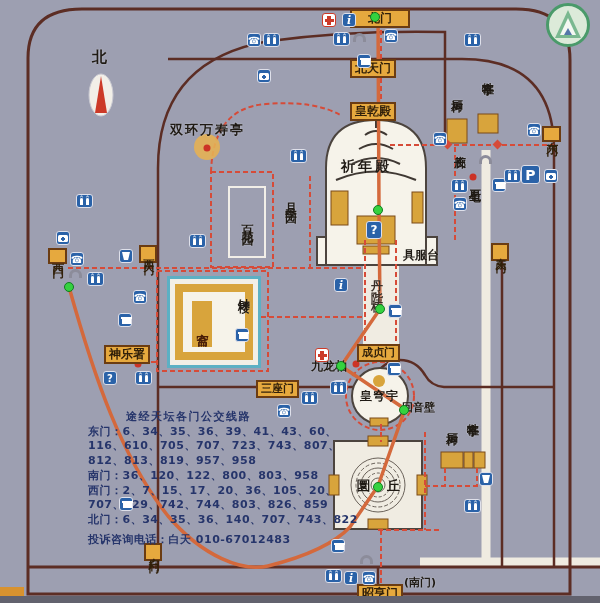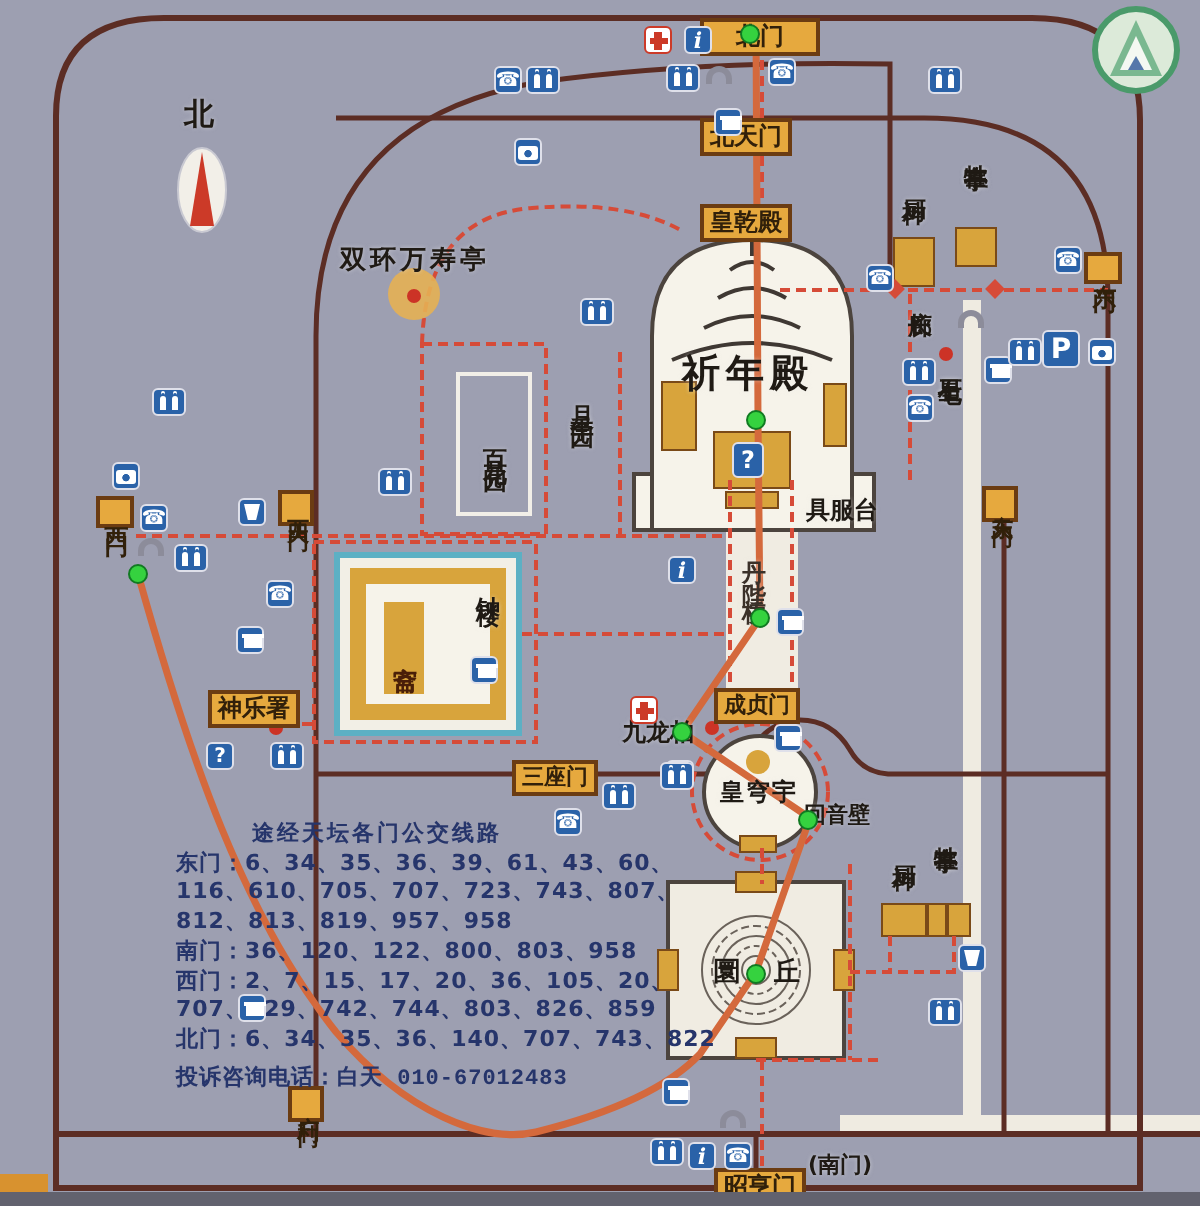--- a/index.html
+++ b/index.html
@@ -205,7 +205,7 @@
   <div class="glabel" style="left:350px;top:102px;">皇乾殿</div>
   <div class="glabel" style="left:104px;top:345px;">神乐署</div>
 
-  <div class="mlabel" style="left:341px;top:174px;font-size:19px;letter-spacing:3px;">祈年殿</div>
+  <div class="mlabel" style="left:341px;top:158px;font-size:14px;letter-spacing:3px;">祈年殿</div>
   <div class="mlabel" style="left:403px;top:247px;">具服台</div>
   <div class="mlabel" style="left:170px;top:121px;font-size:13px;letter-spacing:2px;">双环万寿亭</div>
   <div class="bhy">

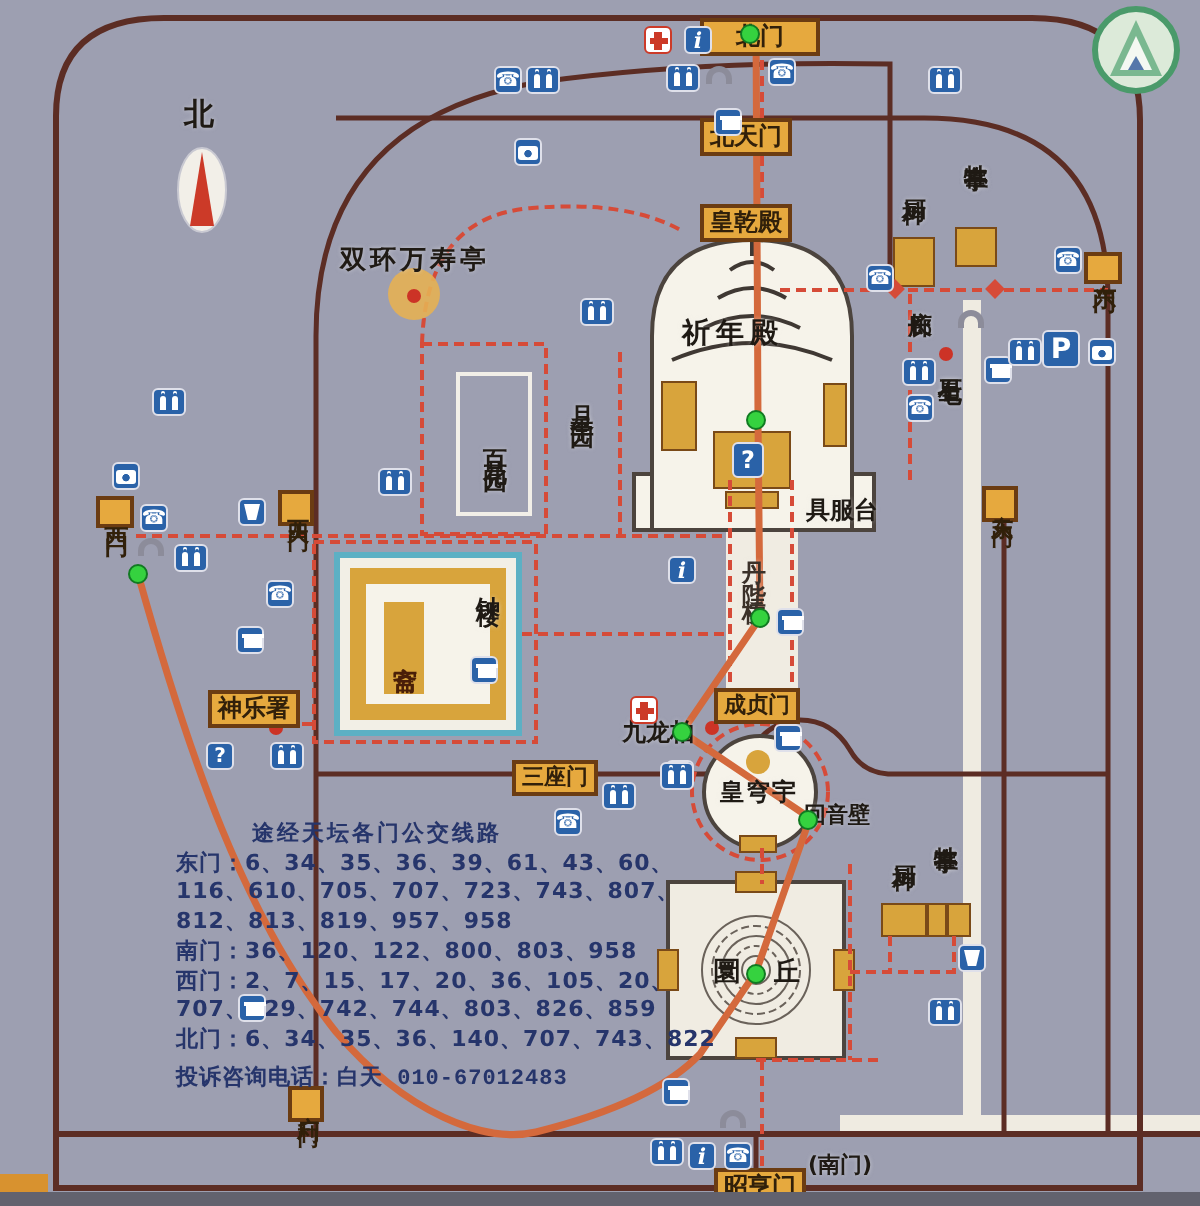--- a/index.html
+++ b/index.html
@@ -237,7 +237,7 @@
 
   <div class="bus">
     <div class="t">途经天坛各门公交线路</div>
-    <div>东门：6、34、35、36、39、61、43、60、</div>
+    <div>东门：6、34、35、36、39、41、43、60、</div>
     <div class="i1">116、610、705、707、723、743、807、</div>
     <div class="i1">812、813、819、957、958</div>
     <div>南门：36、120、122、800、803、958</div>

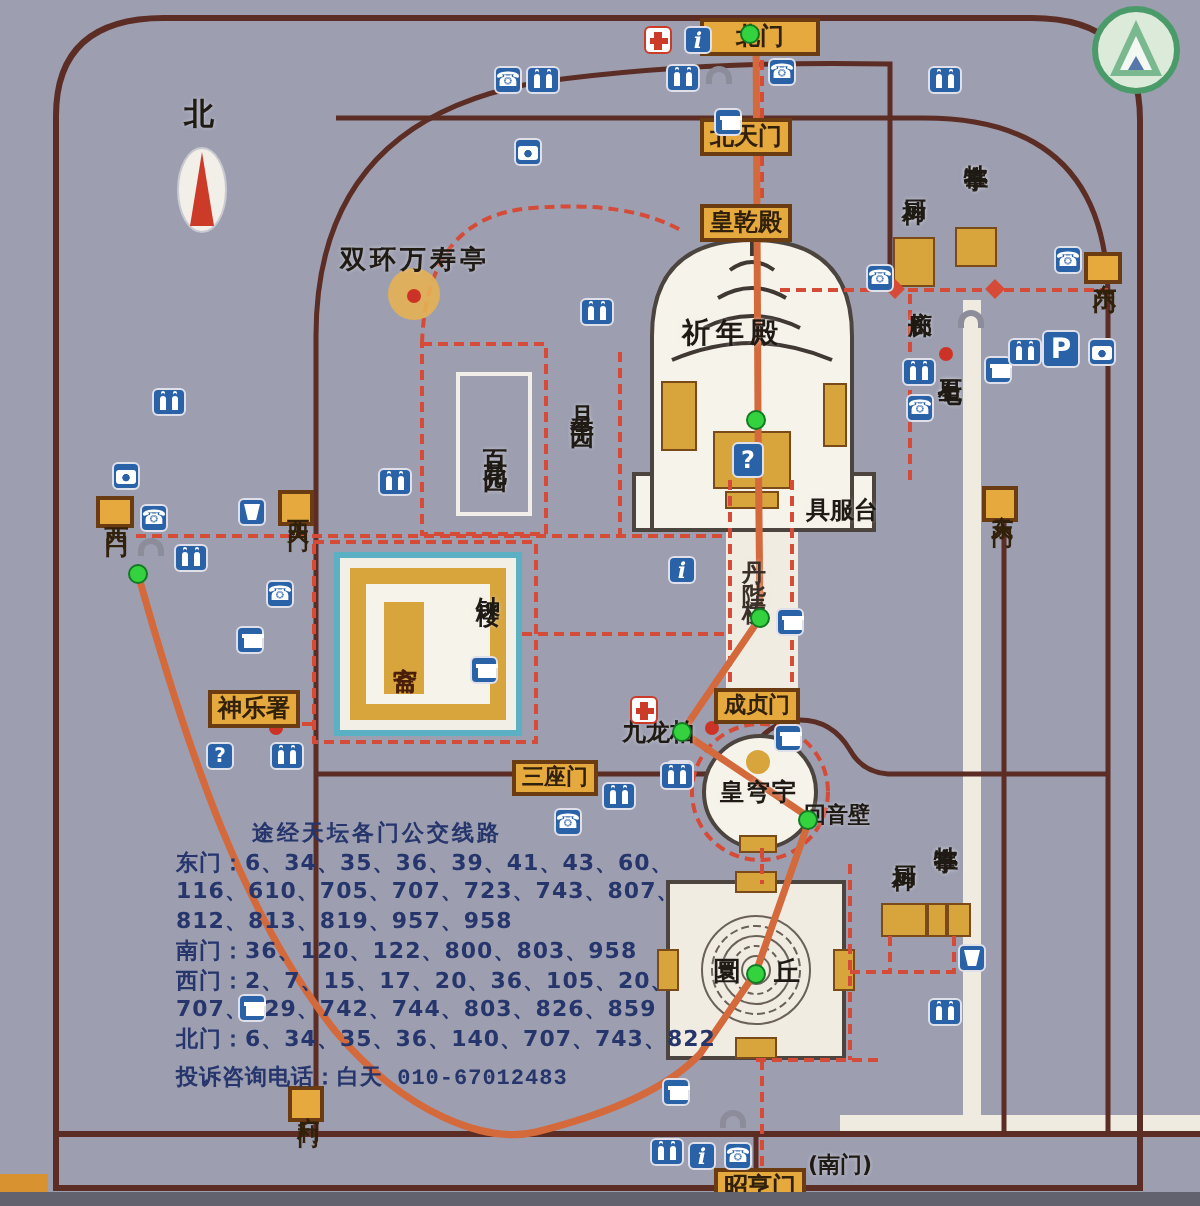--- a/index.html
+++ b/index.html
@@ -58,7 +58,7 @@
   .bus .t{margin-left:38px;letter-spacing:1.5px;}
   .bus .i1{}
   .bus .i2{margin-left:64px;}
-  .bus .gap{margin-top:5px;font-family:Liberation Mono, monospace;}
+  .bus .gap{margin-top:5px;}
   
   .logo{position:absolute;left:546px;top:3px;width:44px;height:44px;border-radius:50%;
         border:3px solid #4a9a6a;background:#dcead9;box-sizing:border-box;}

